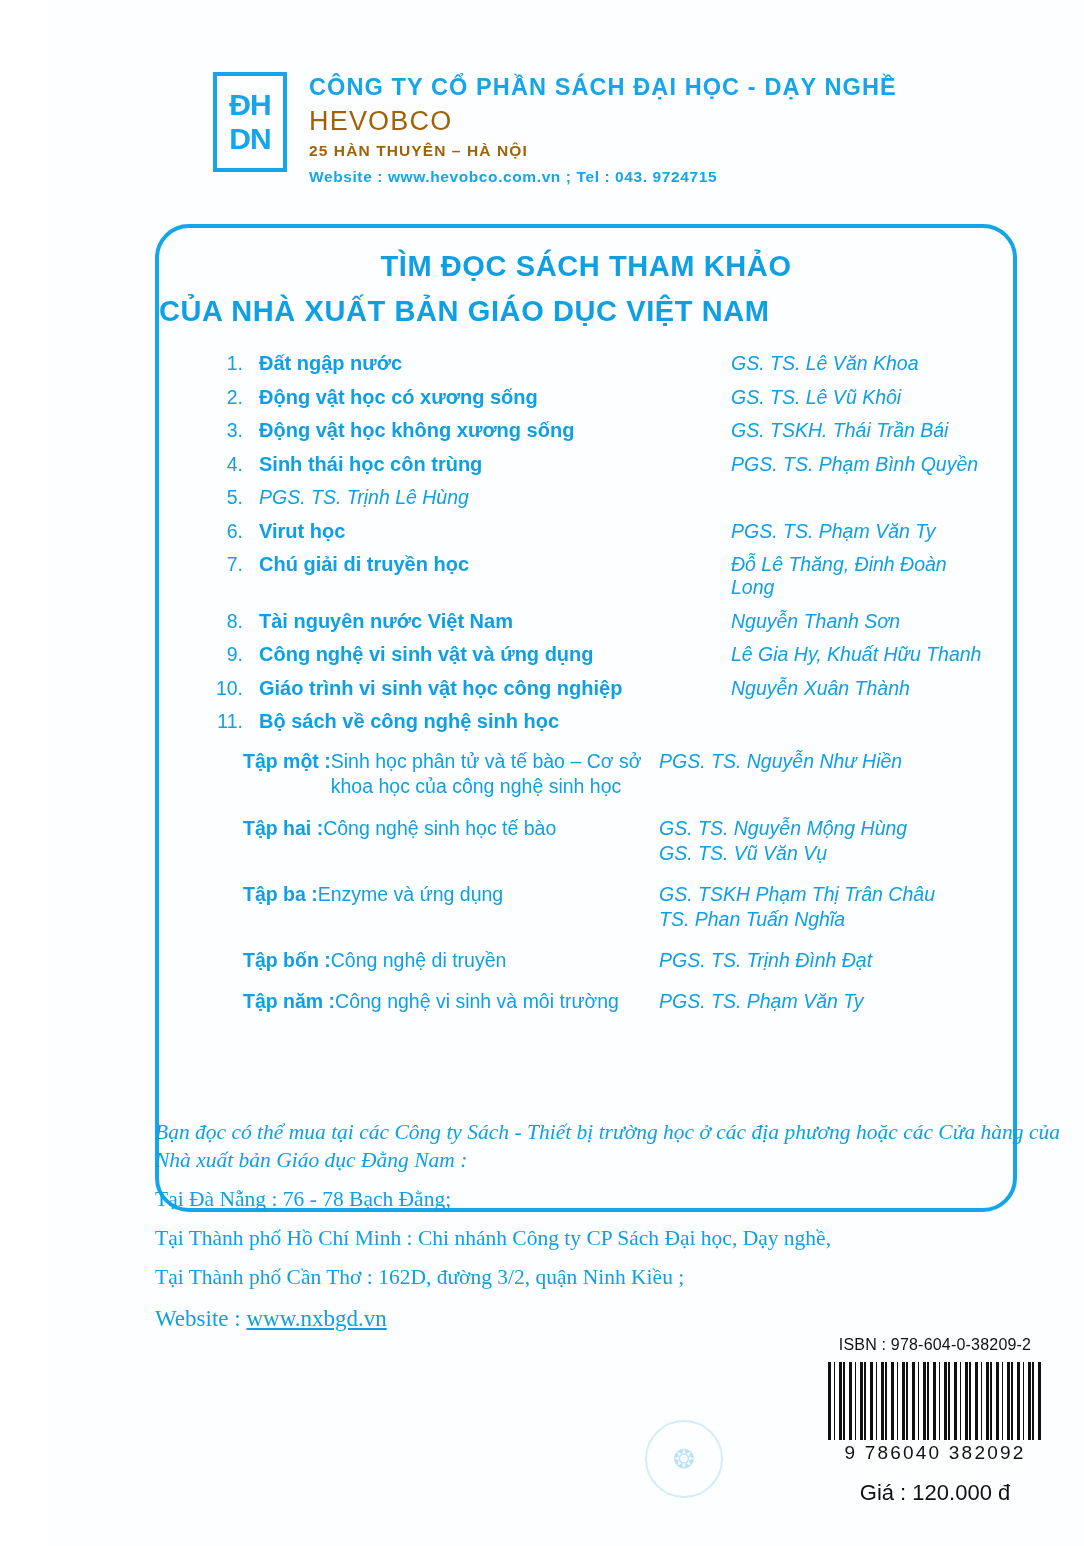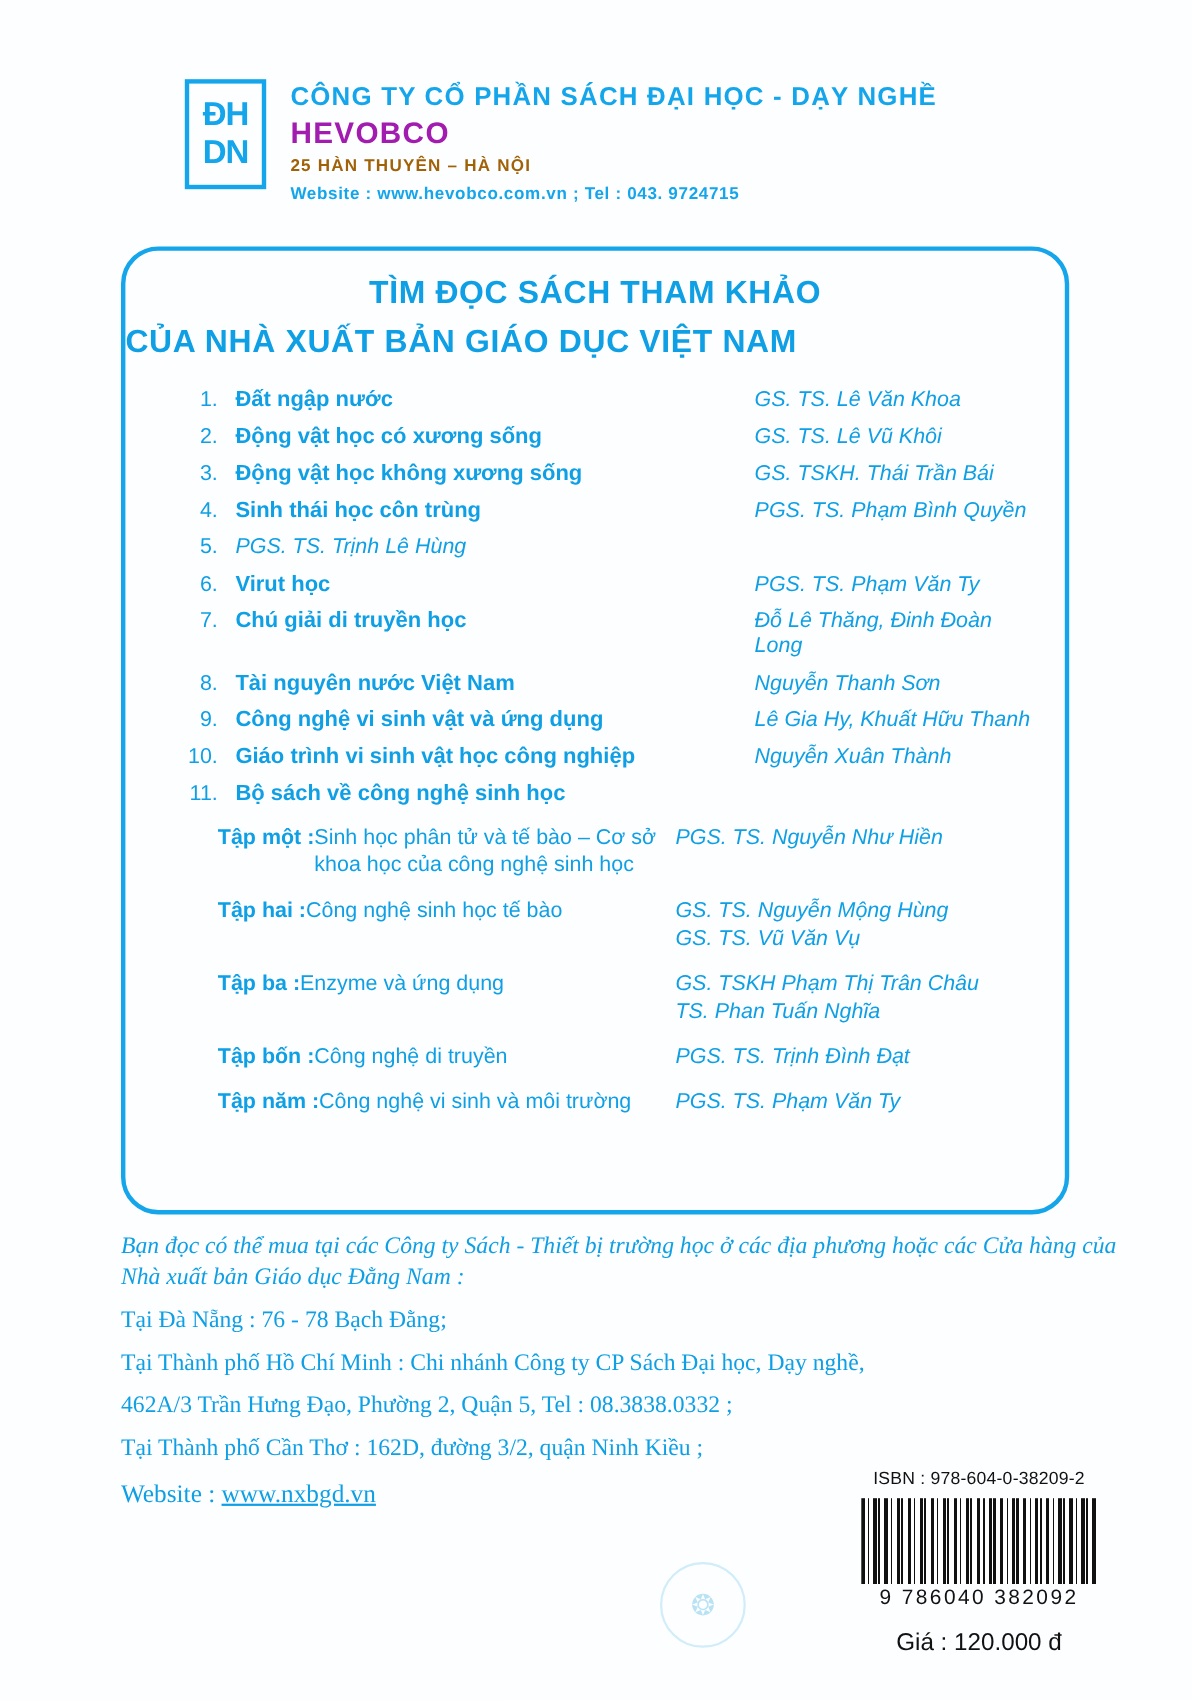--- a/index.html
+++ b/index.html
@@ -19,6 +19,7 @@
     position: absolute;
     inset: 0;
     background: #fdfeff;
+    margin-left: 45px;
   }
 
   

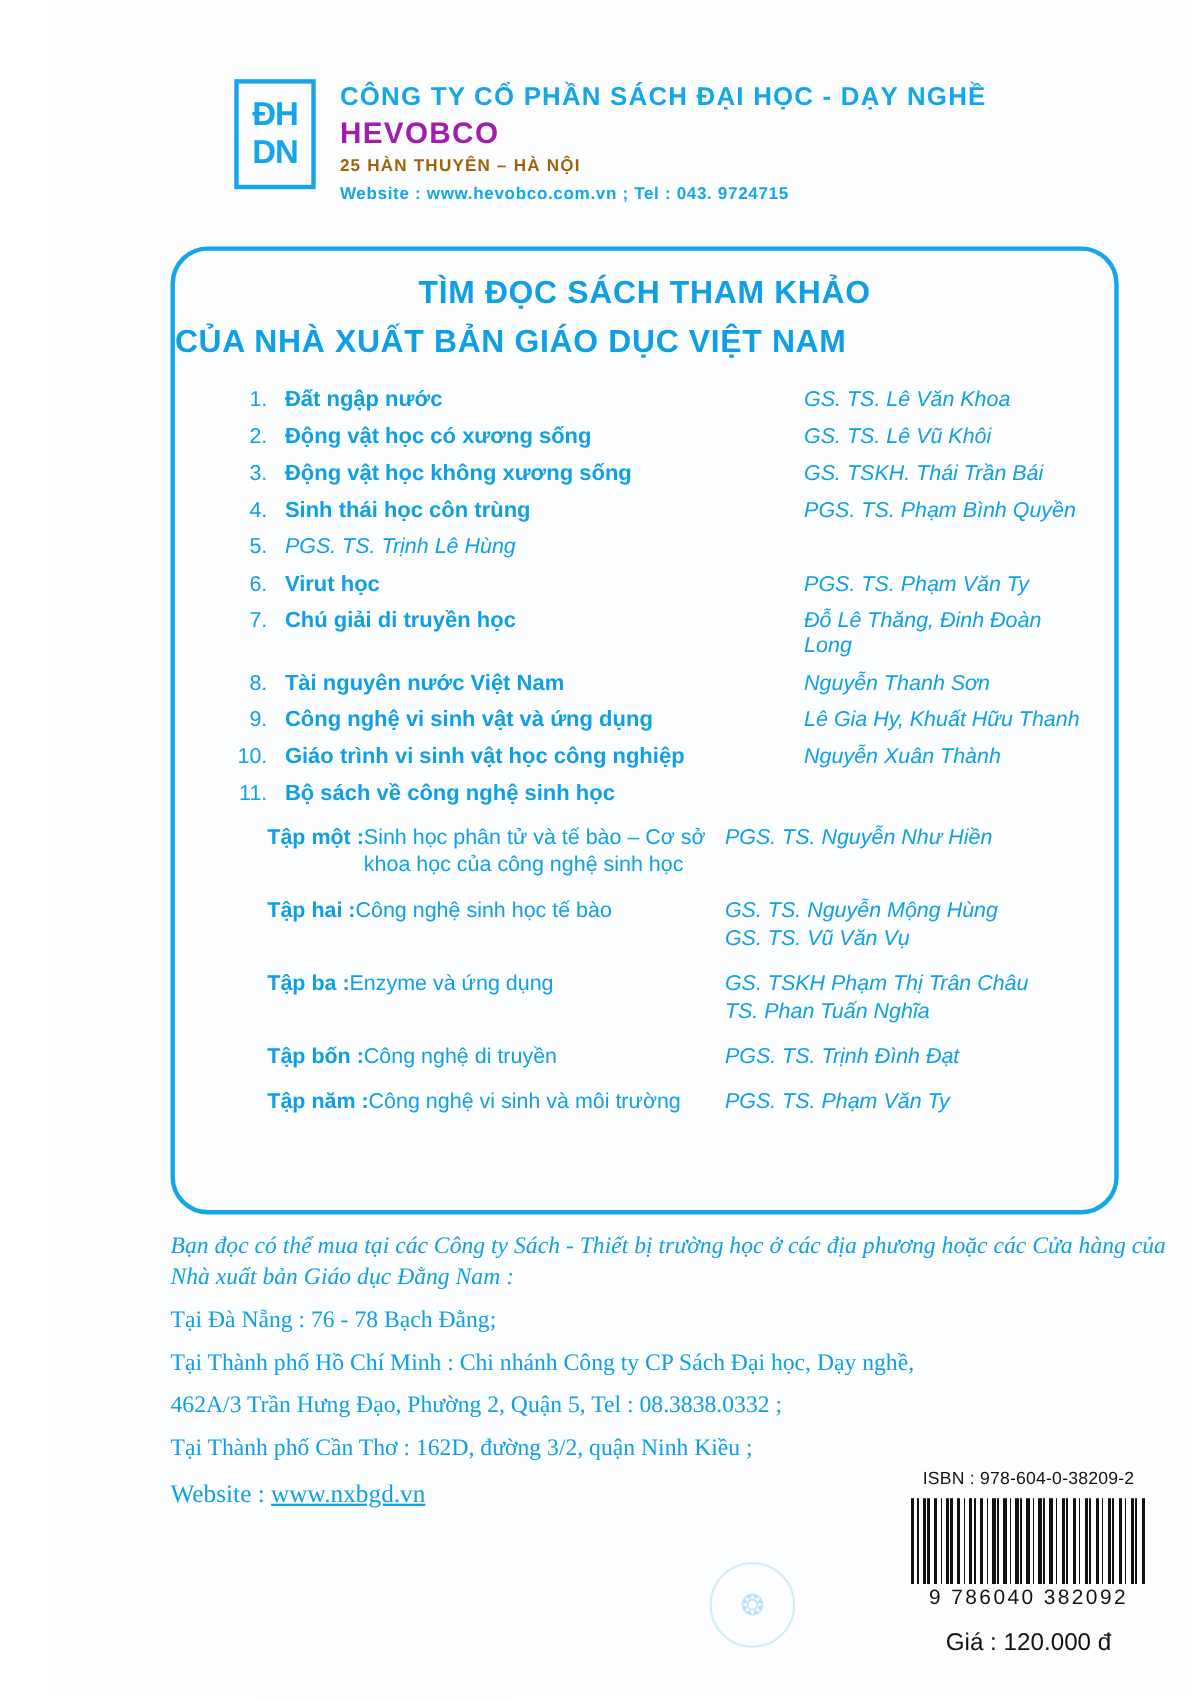--- a/index.html
+++ b/index.html
@@ -67,9 +67,9 @@
   }
   .pub-line2 {
     font-size: 27px;
-    font-weight: bold;
+    font-weight: normal;
     letter-spacing: 1.2px;
-    color: #a21caf;
+    color: #a16207;
     margin-top: 5px;
   }
   .pub-line3 {

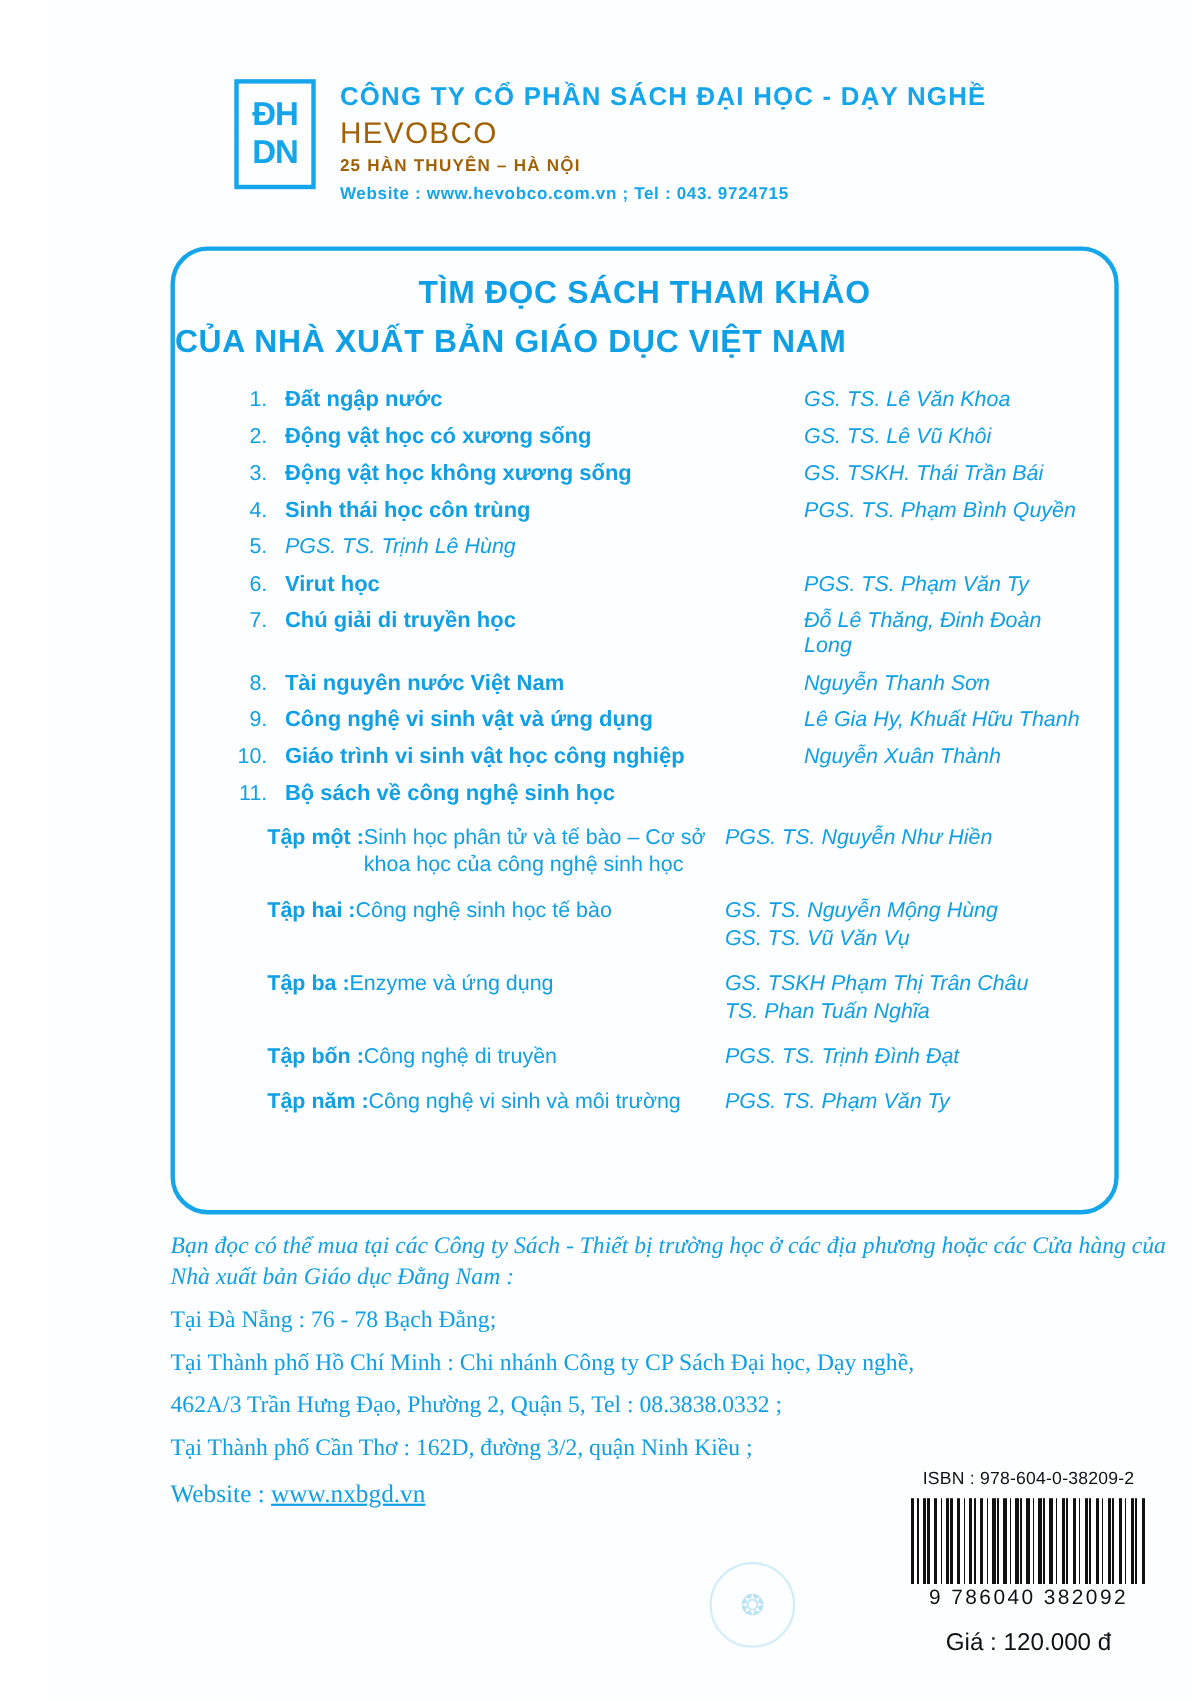--- a/index.html
+++ b/index.html
@@ -93,7 +93,7 @@
     left: 110px;
     top: 224px;
     width: 862px;
-    height: 880px;
+    height: 988px;
     border: 4px solid #14a5ea;
     border-radius: 34px;
     box-sizing: border-box;

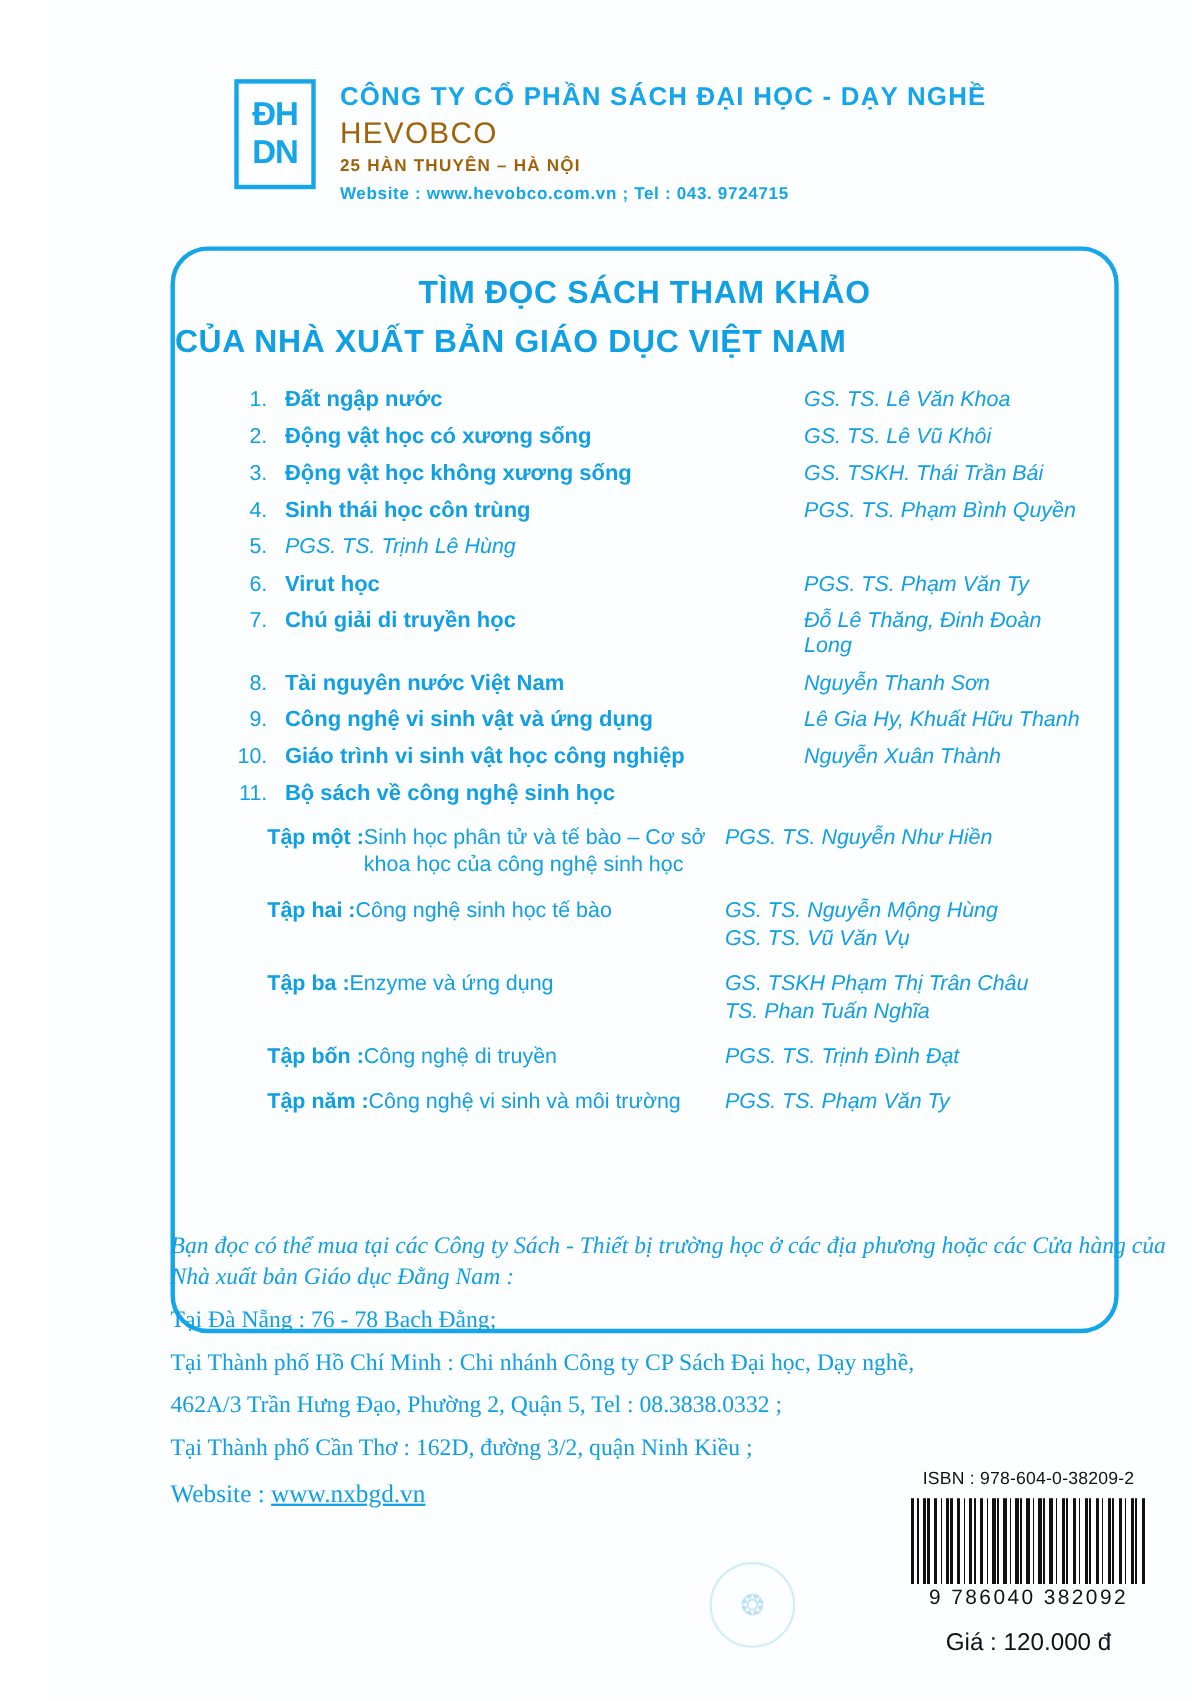--- a/index.html
+++ b/index.html
@@ -402,7 +402,6 @@
     <div class="intro">Bạn đọc có thể mua tại các Công ty Sách - Thiết bị trường học ở các địa phương hoặc các Cửa hàng của Nhà xuất bản Giáo dục Đằng Nam :</div>
     <div class="line">Tại Đà Nẵng : 76 - 78 Bạch Đằng;</div>
     <div class="line">Tại Thành phố Hồ Chí Minh : Chi nhánh Công ty CP Sách Đại học, Dạy nghề,</div>
-    <div class="line">462A/3 Trần Hưng Đạo, Phường 2, Quận 5, Tel : 08.3838.0332 ;</div>
     <div class="line">Tại Thành phố Cần Thơ : 162D, đường 3/2, quận Ninh Kiều ;</div>
     <div class="web">
       <span>Website : </span><u>www.nxbgd.vn</u>

